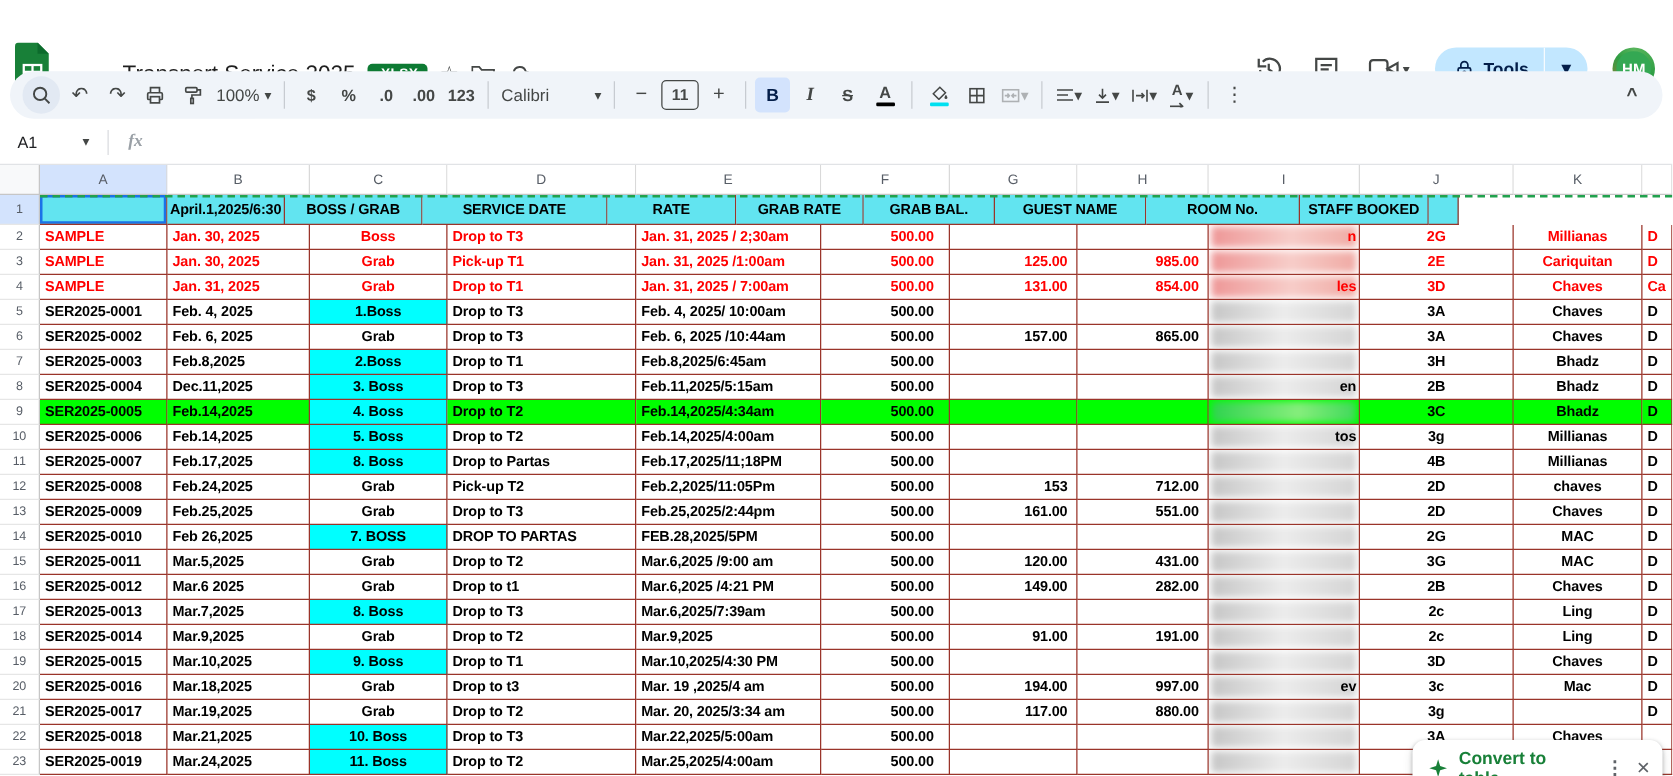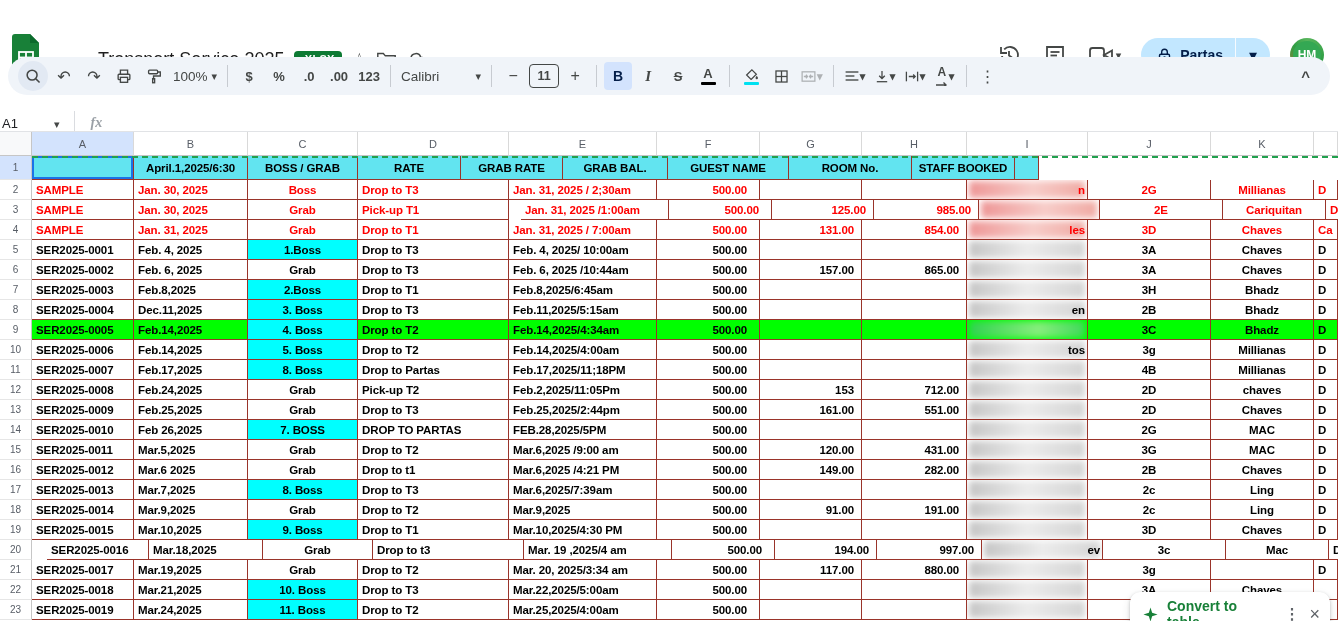--- a/index.html
+++ b/index.html
@@ -152,7 +152,7 @@
               <path d="M7.5 11V7.5a4.5 4.5 0 0 1 9 0V11"></path>
               <circle cx="12" cy="17" r="1.6" fill="#041e49"></circle>
             </svg>
-          <span>Partas</span>
+          <span>Tools</span>
         </div>
         <div class="share-div"></div>
         <div class="share-caret">▾</div>

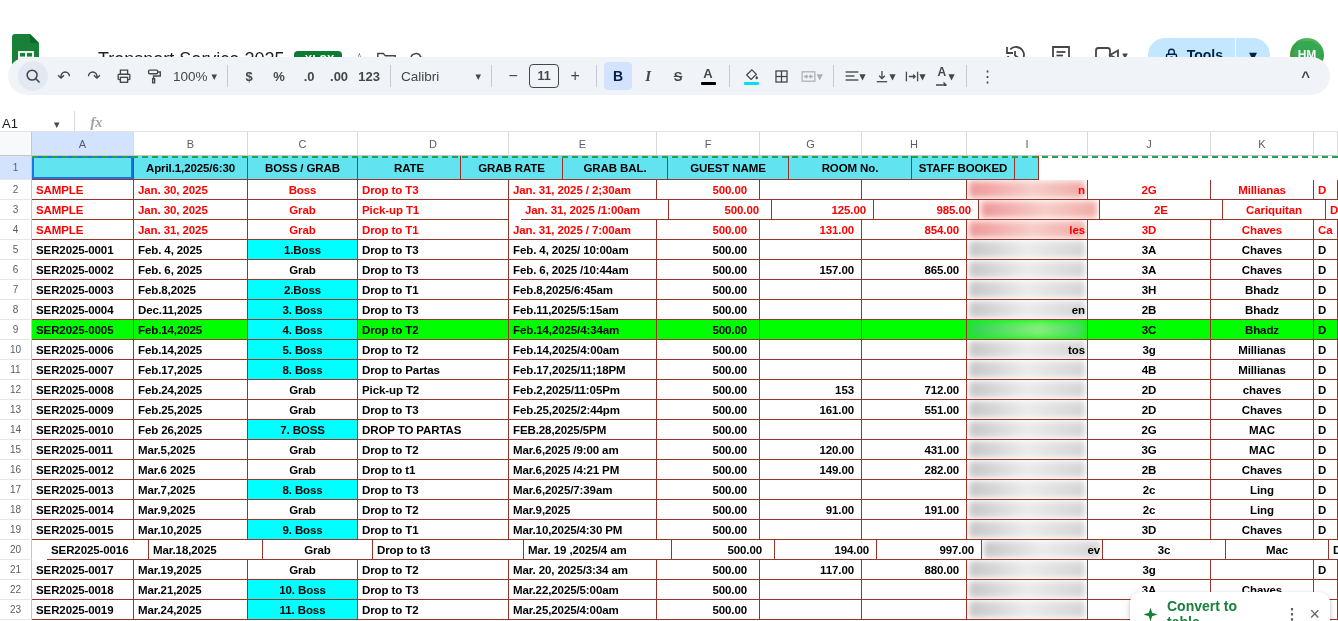--- a/index.html
+++ b/index.html
@@ -47,7 +47,7 @@
   .tb-collapse{margin-left:auto;font-size:15px;font-weight:700;color:#444746;cursor:pointer;padding-right:10px;}
 
   
-  .formula-bar{position:absolute;top:96px;left:0;right:0;height:36px;background:#fff;border-bottom:1px solid #e1e3e6;display:flex;align-items:flex-end;padding-left:2px;box-sizing:border-box;}
+  .formula-bar{position:absolute;top:96px;left:0;right:0;height:36px;background:#fff;border-bottom:1px solid #e1e3e6;display:flex;align-items:center;padding-left:14px;box-sizing:border-box;}
   .name-box{width:52px;font-size:13px;color:#202124;}
   .fdiv{width:1px;height:20px;background:#dadce0;margin:0 10px 0 14px;}
   .fx{font-family:"Liberation Serif",serif;font-style:italic;color:#9aa0a6;font-size:14px;font-weight:700;margin-left:6px;}

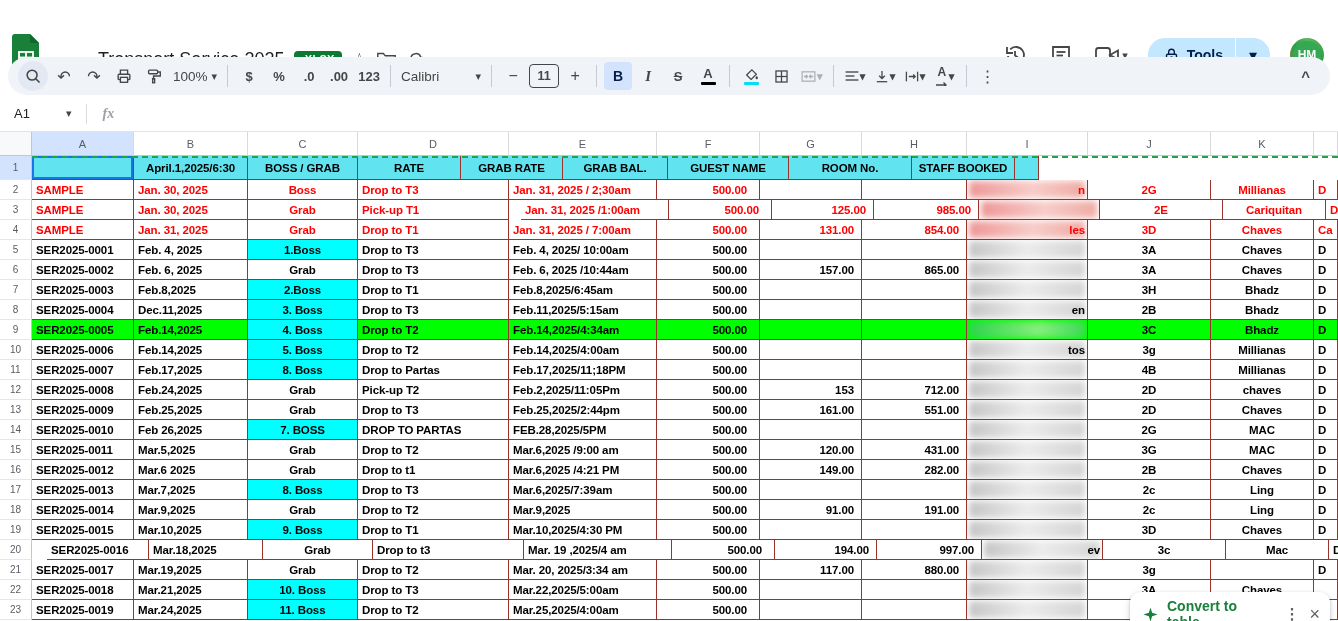--- a/index.html
+++ b/index.html
@@ -305,7 +305,7 @@
         <div class="grow r1">
           <div class="gut sel">1</div>
           <div class="cell hdr selcell" style="width: 102px;"></div>
-          <div class="cell hdr" style="width: 114px;">April.1,2025/6:30</div>
+          <div class="cell hdr" style="width: 94px;">April.1,2025/6:30</div>
           <div class="cell hdr" style="width: 110px;">BOSS / GRAB</div>
           <div class="cell hdr" style="width: 103px;">RATE</div>
           <div class="cell hdr" style="width: 102px;">GRAB RATE</div>

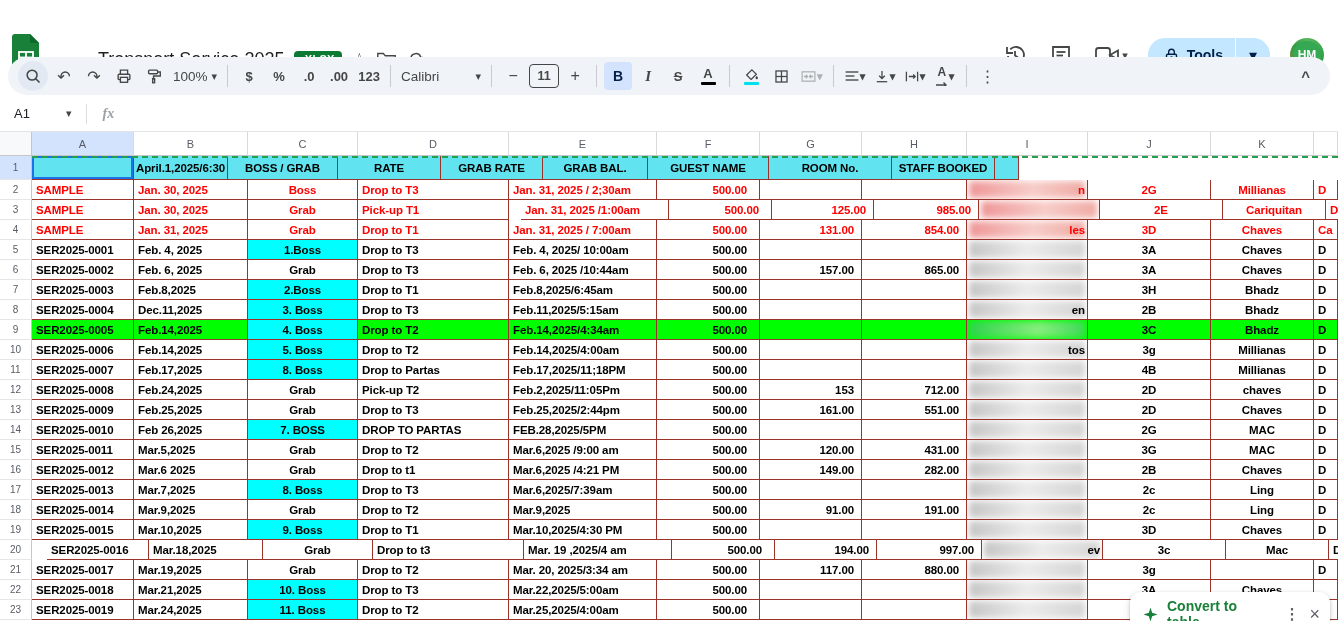--- a/index.html
+++ b/index.html
@@ -307,6 +307,7 @@
           <div class="cell hdr selcell" style="width: 102px;"></div>
           <div class="cell hdr" style="width: 94px;">April.1,2025/6:30</div>
           <div class="cell hdr" style="width: 110px;">BOSS / GRAB</div>
+          <div class="cell hdr" style="width: 148px;">SERVICE DATE</div>
           <div class="cell hdr" style="width: 103px;">RATE</div>
           <div class="cell hdr" style="width: 102px;">GRAB RATE</div>
           <div class="cell hdr" style="width: 105px;">GRAB BAL.</div>

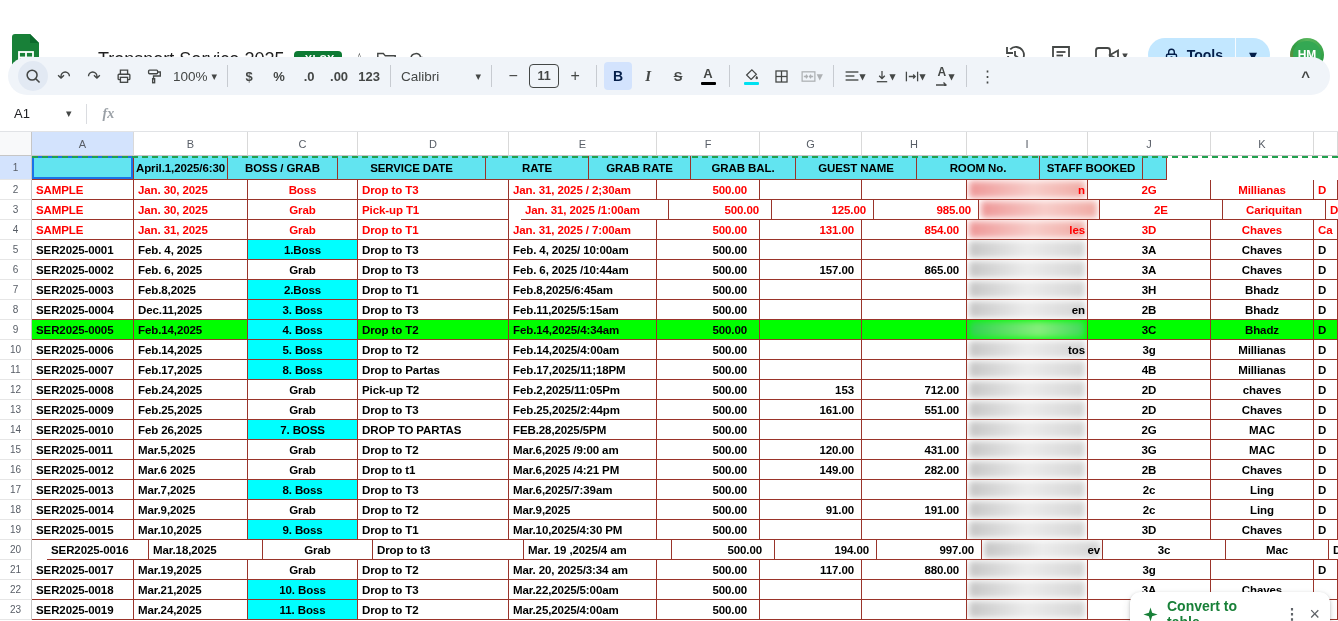--- a/index.html
+++ b/index.html
@@ -340,7 +340,7 @@
           <div class="cell al" style="width: 114px;">Jan. 30, 2025</div>
           <div class="cell ac" style="width: 110px;">Grab</div>
           <div class="cell al" style="width: 151px;">Pick-up T1</div>
-          <div class="cell al" style="width: 148px; margin-left: 12px;">Jan. 31, 2025 /1:00am</div>
+          <div class="cell al" style="width: 148px;">Jan. 31, 2025 /1:00am</div>
           <div class="cell ar pr12" style="width: 103px;">500.00</div>
           <div class="cell ar pr6" style="width: 102px;">125.00</div>
           <div class="cell ar pr6" style="width: 105px;">985.00</div>

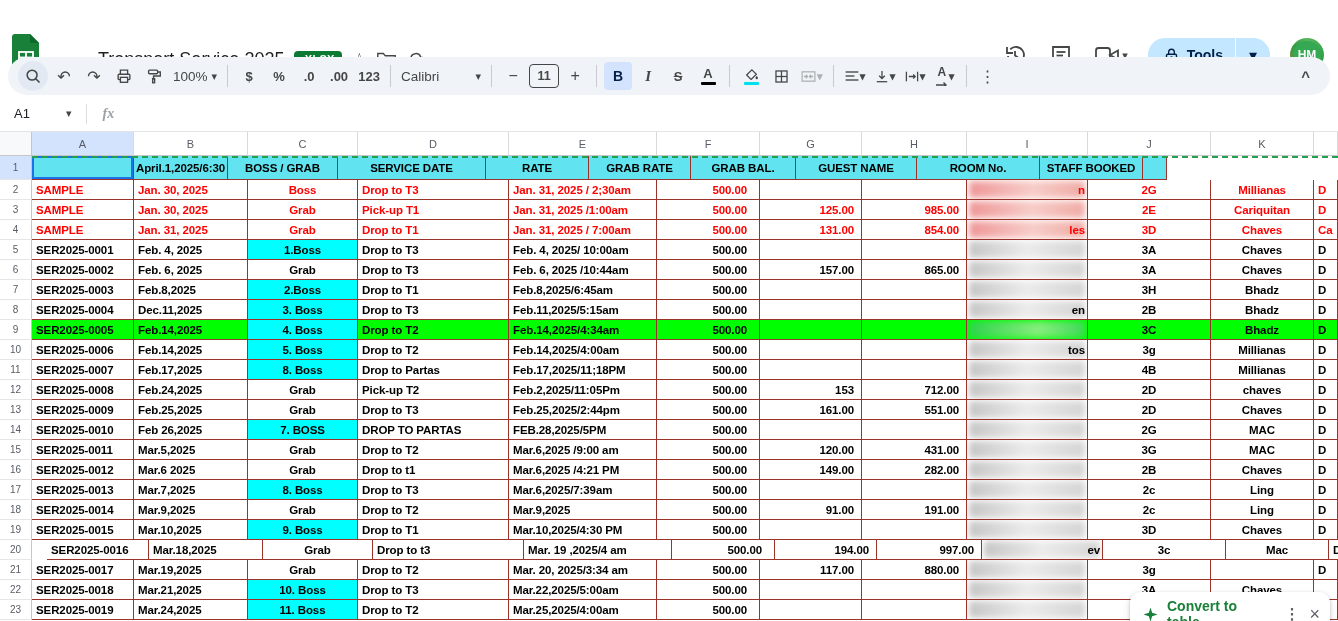--- a/index.html
+++ b/index.html
@@ -628,7 +628,7 @@
         </div>
         <div class="grow">
           <div class="gut">20</div>
-          <div class="cell al" style="width: 102px; margin-left: 15px;">SER2025-0016</div>
+          <div class="cell al" style="width: 102px;">SER2025-0016</div>
           <div class="cell al" style="width: 114px;">Mar.18,2025</div>
           <div class="cell ac" style="width: 110px;">Grab</div>
           <div class="cell al" style="width: 151px;">Drop to t3</div>

